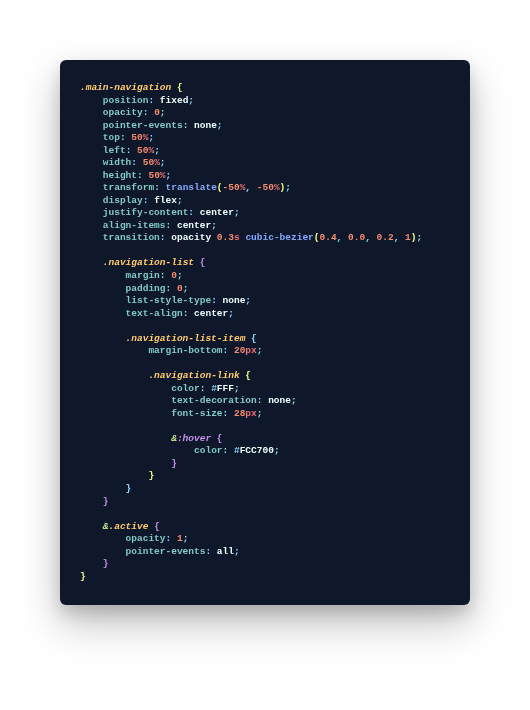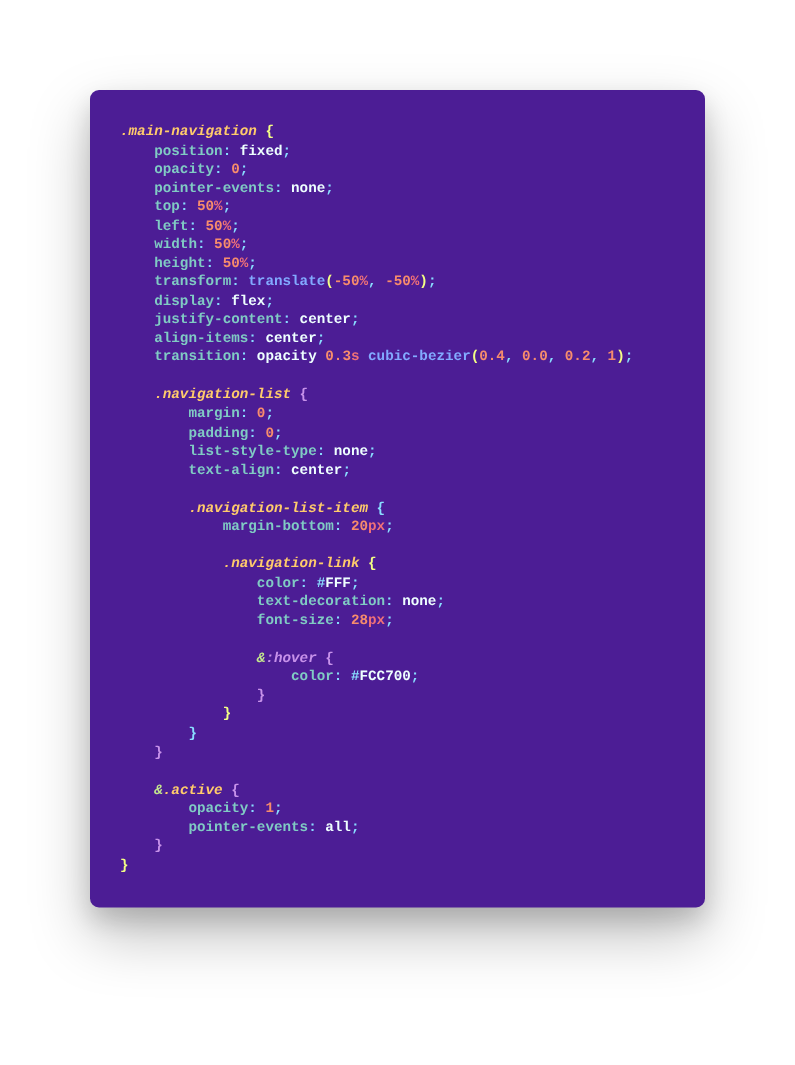--- a/index.html
+++ b/index.html
@@ -16,7 +16,7 @@
   .card {
     margin-top: 60px;
     width: 370px;
-    background: #4c1d95;
+    background: #0f172a;
     border-radius: 6px;
     box-shadow: 0 18px 40px rgba(0,0,0,0.25), 0 8px 16px rgba(0,0,0,0.15);
     padding: 22px 20px 22px 20px;

